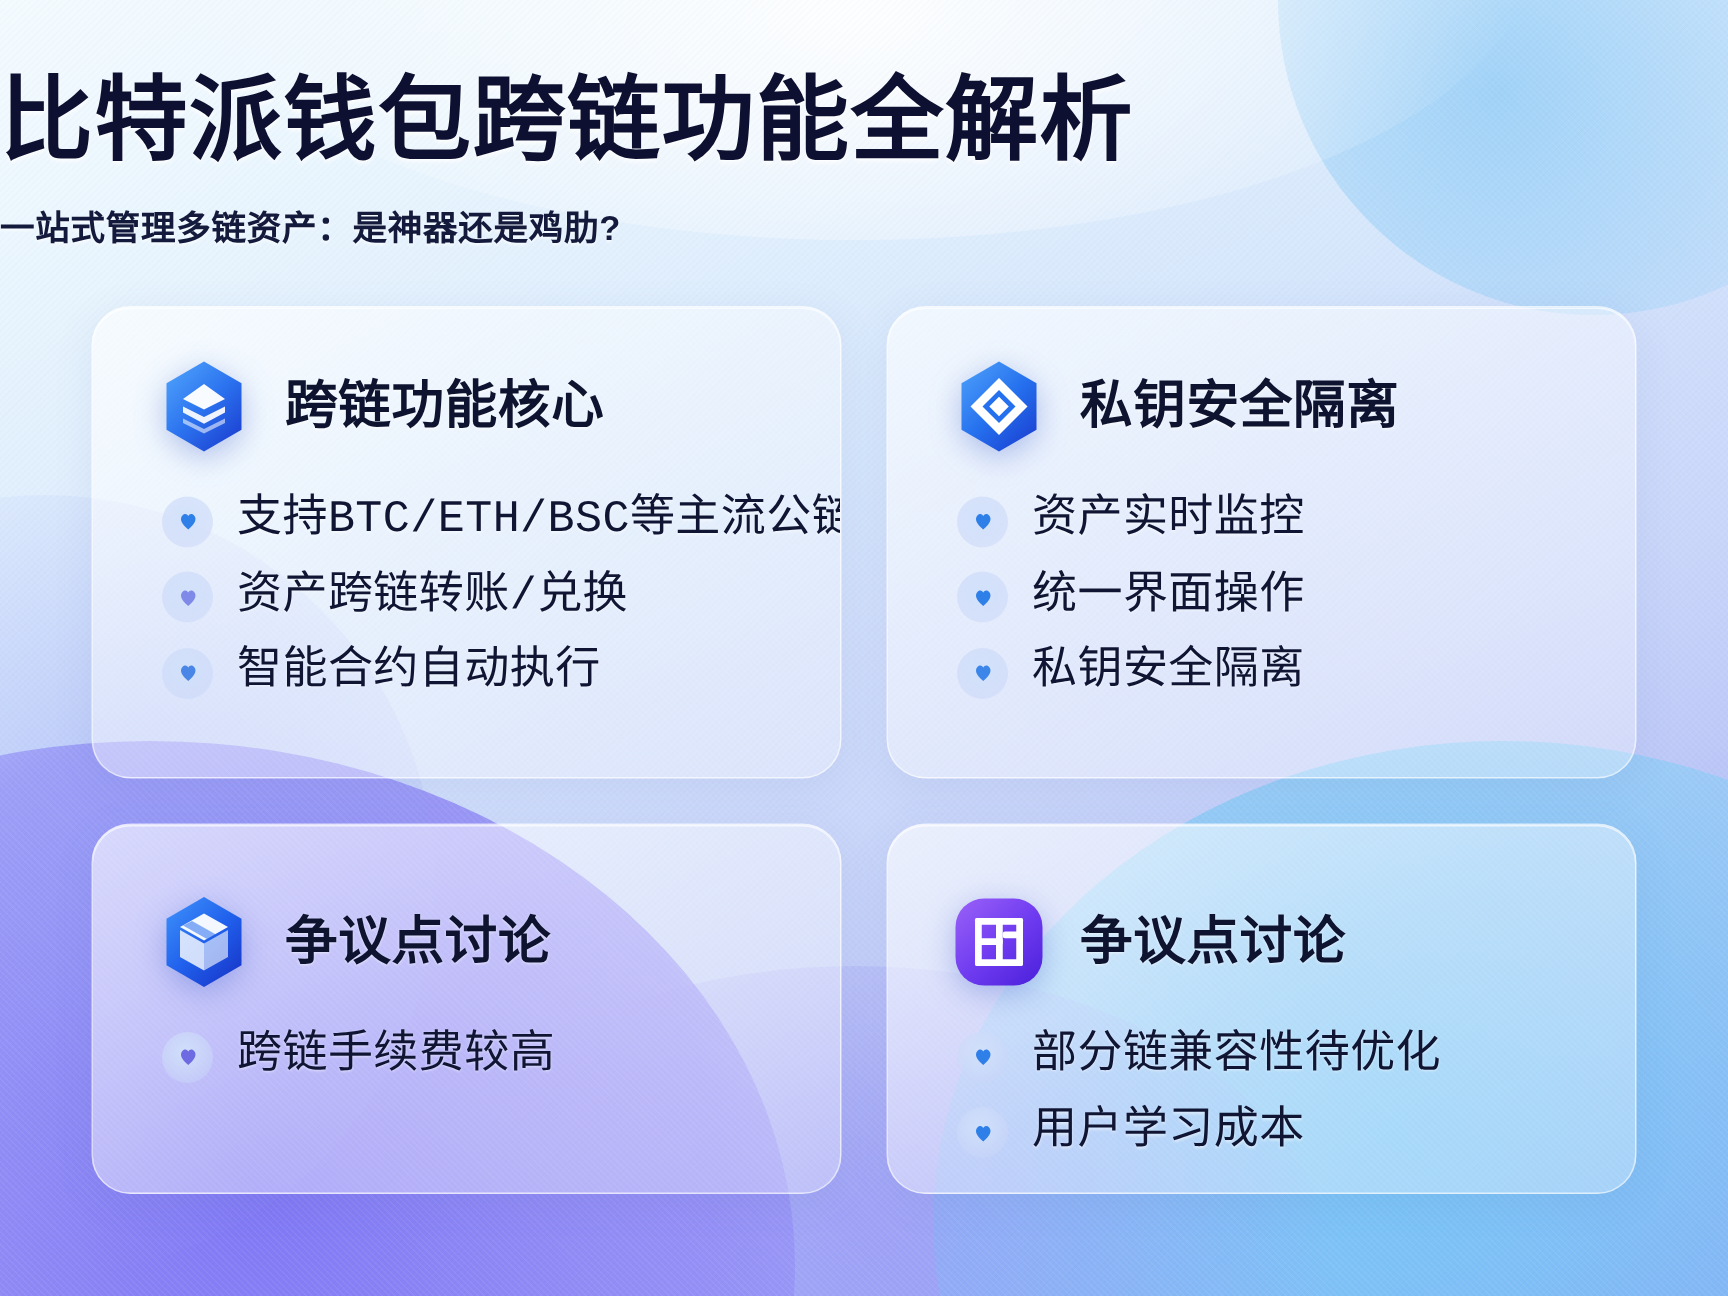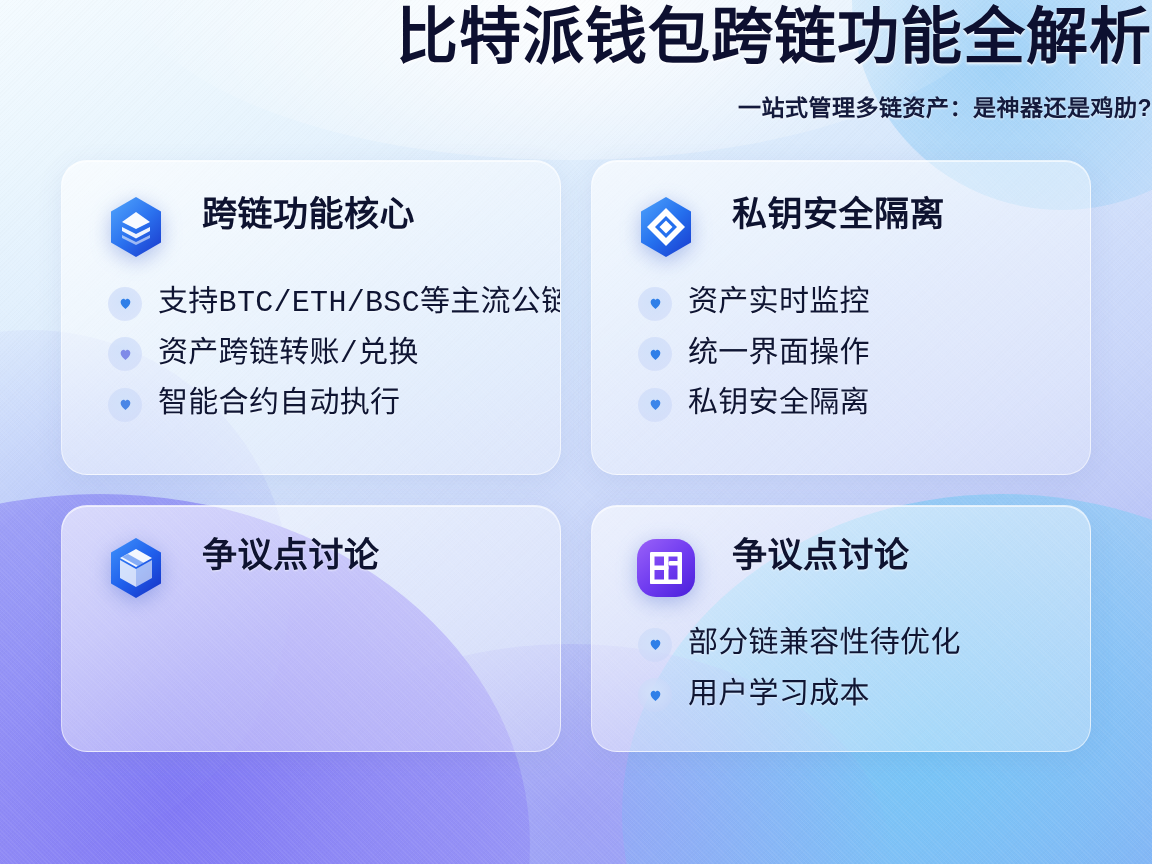--- a/index.html
+++ b/index.html
@@ -76,7 +76,7 @@
   .content{ position:relative; z-index:3; width:100%; height:100%; }
 
   
-  .header{ text-align:right; }
+  .header{ text-align:left; padding-top:44px; }
 
   .main-title{
     font-size:62px;

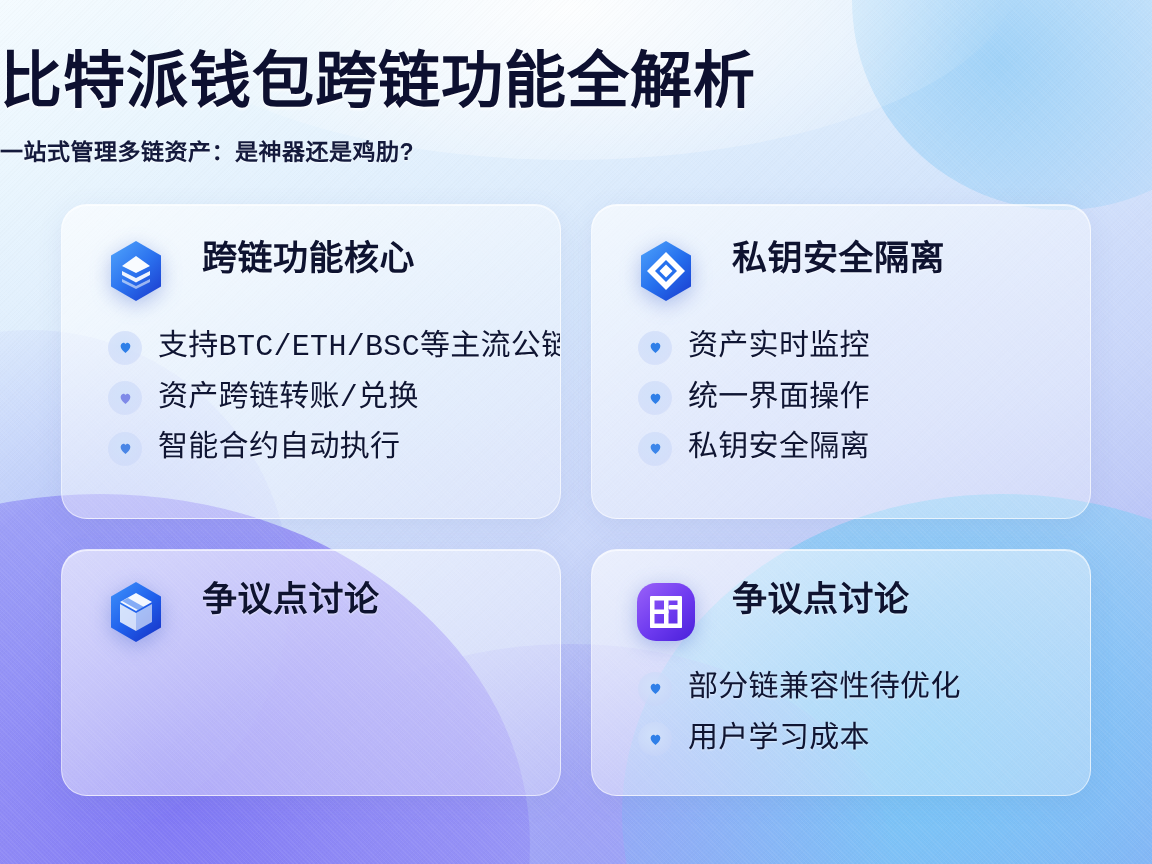--- a/index.html
+++ b/index.html
@@ -121,7 +121,8 @@
 
   .card-head{
     display:flex;
-    gap:34px;
+    align-items:center;
+    gap:22px;
     margin-bottom:26px;
   }
 

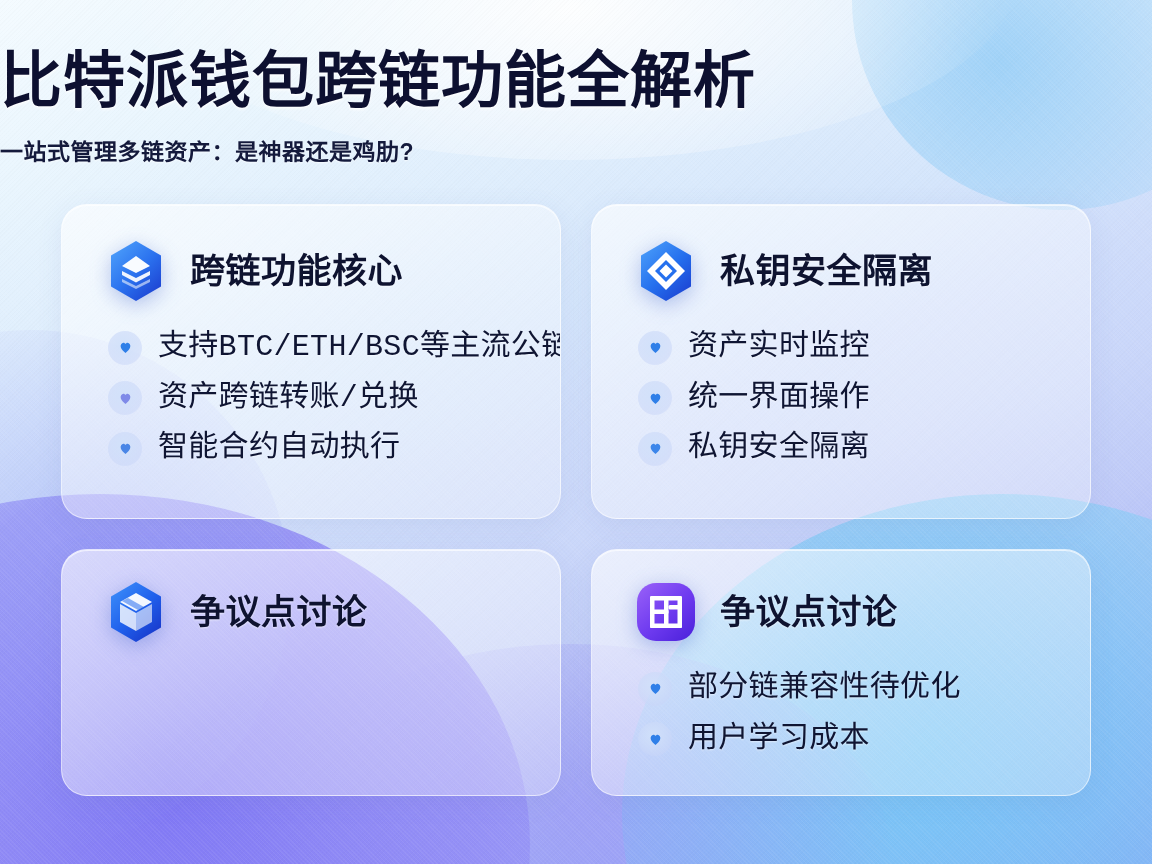--- a/index.html
+++ b/index.html
@@ -170,7 +170,7 @@
   }
 
   
-  .card.compact{ padding-top:30px; }
+  .card.compact{ padding-top:46px; }
 </style>
 </head>
 <body>

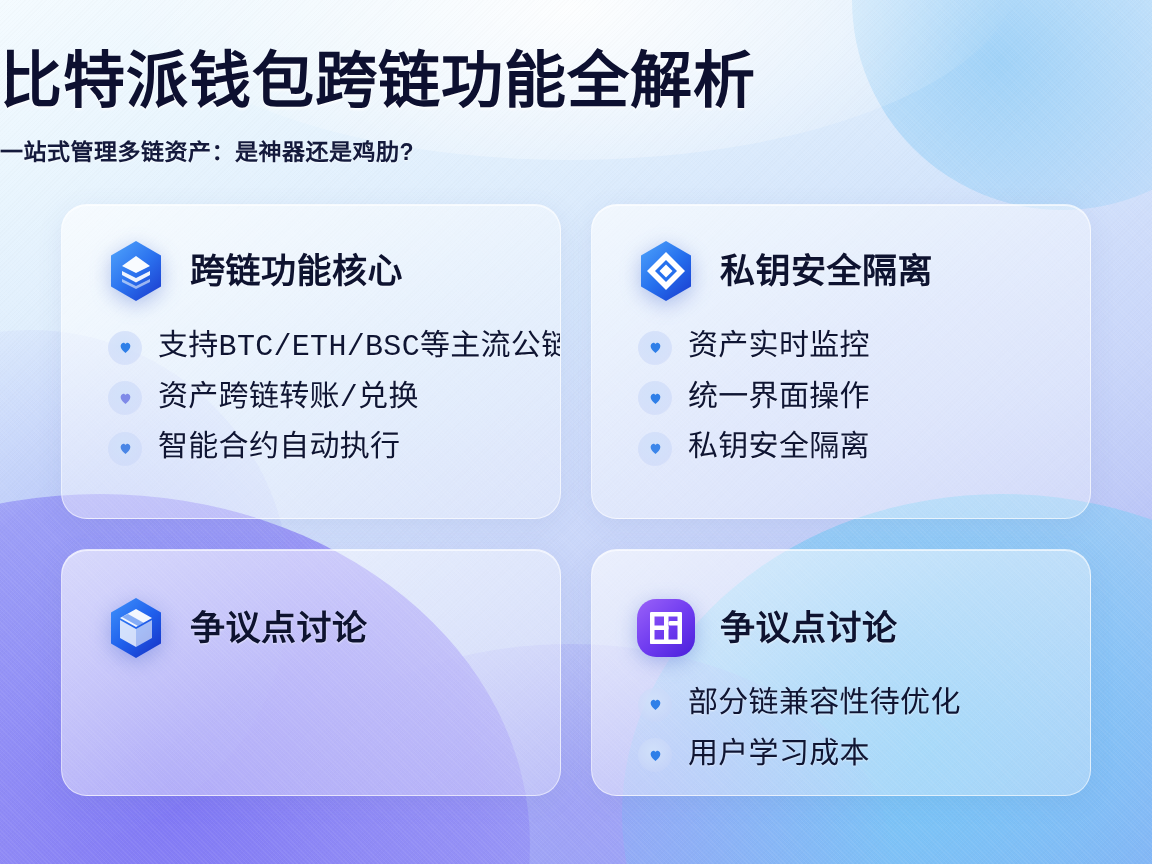--- a/index.html
+++ b/index.html
@@ -308,6 +308,16 @@
           </span>
           <span class="card-title">争议点讨论</span>
         </div>
+        <ul class="bullets">
+          <li class="bullet-row">
+            <span class="bullet-dot">
+              <svg viewBox="0 0 12 12" xmlns="http://www.w3.org/2000/svg">
+                <path d="M6 11 C1.5 7.5 0.6 4.5 2.4 2.5 C3.9 0.9 5.3 1.6 6 2.8 C6.7 1.6 8.1 0.9 9.6 2.5 C11.4 4.5 10.5 7.5 6 11 Z" fill="#6e6ae2"></path>
+              </svg>
+            </span>
+            <span class="bullet-text">跨链手续费较高</span>
+          </li>
+        </ul>
       </div>
 
       <div class="card compact">

